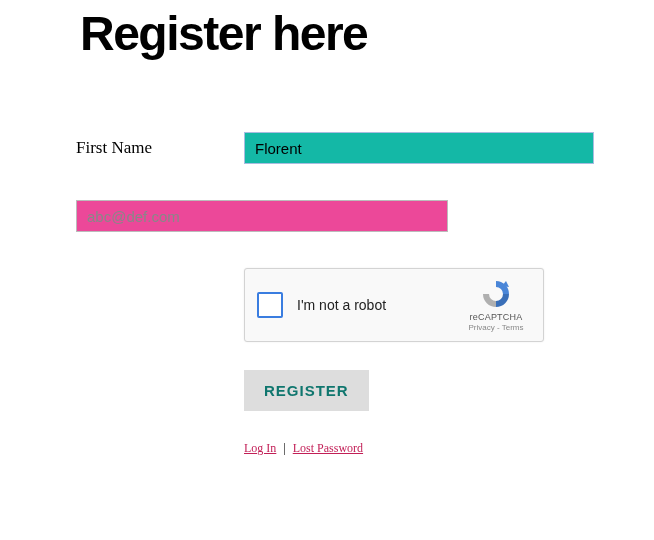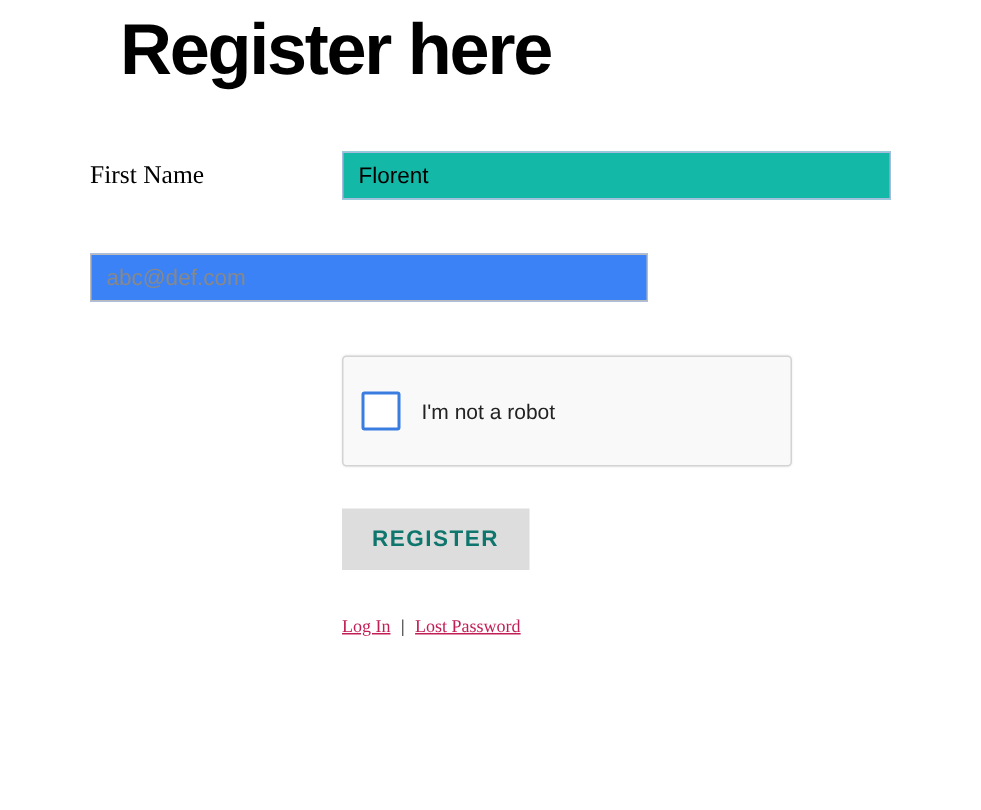--- a/index.html
+++ b/index.html
@@ -20,8 +20,8 @@
       padding-top: 10px;
     }
     .form {
-      margin-top: 43px;
-      padding: 0 60px 0 60px;
+      margin-top: 74px;
+      padding: 0 60px 0 76px;
     }
     .form-row {
       display: flex;

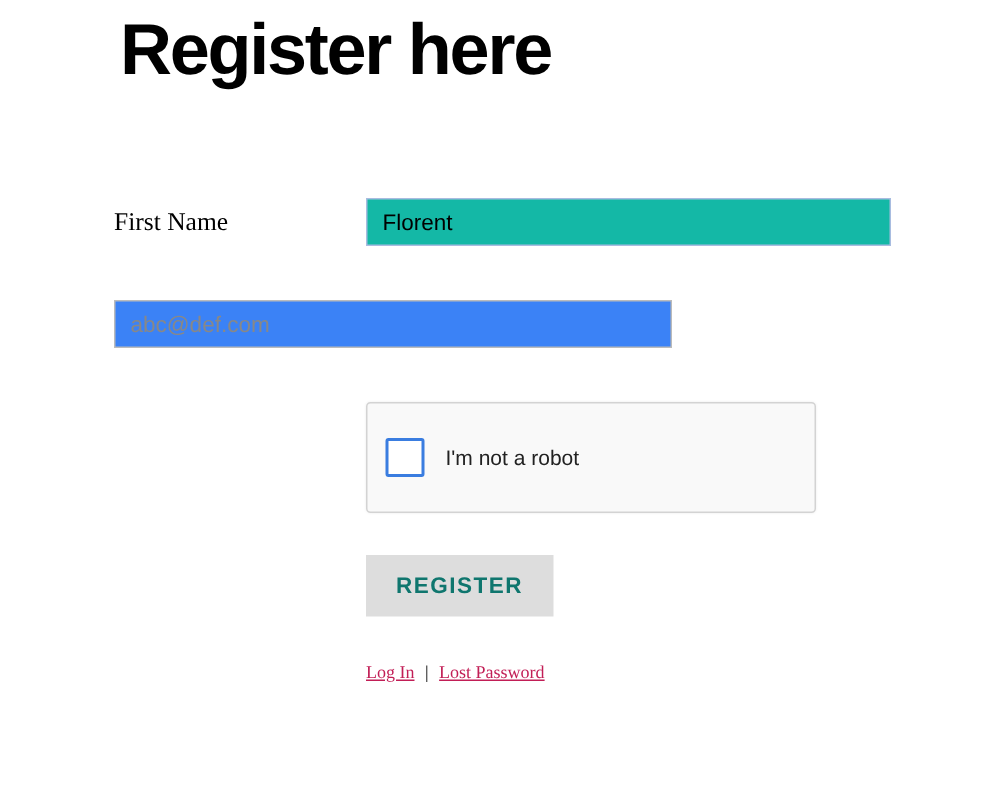--- a/index.html
+++ b/index.html
@@ -49,7 +49,7 @@
       font-size: 15px;
       padding: 4px 10px;
       border: 1px solid #bbbbbb;
-      background: #3b82f6;
+      background: #ec4899;
       color: #000000;
     }
     .text-input.filled {

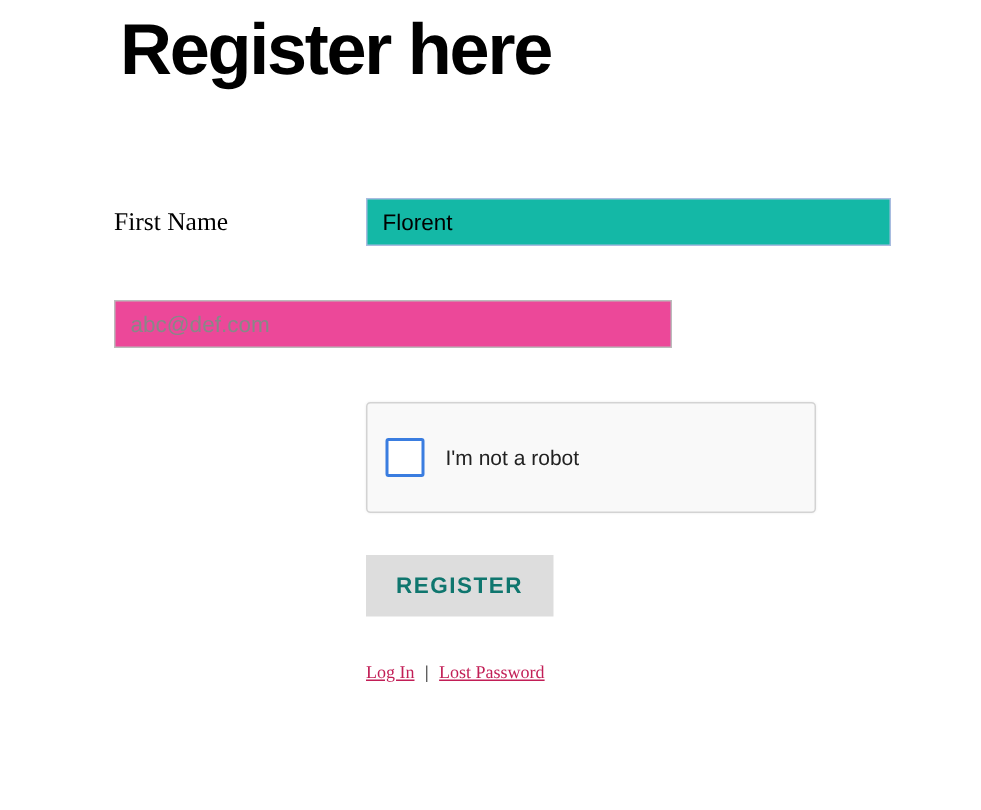--- a/index.html
+++ b/index.html
@@ -160,6 +160,16 @@
     <div class="captcha-widget">
       <div class="captcha-checkbox"></div>
       <div class="captcha-text">I'm not a robot</div>
+      <div class="captcha-branding">
+        <svg class="recaptcha-logo" viewBox="0 0 32 32">
+          <path d="M16 3 A13 13 0 0 1 29 16 L23 16 A7 7 0 0 0 16 9 Z" fill="#4a86d8"></path>
+          <path d="M29 16 A13 13 0 0 1 16 29 L16 23 A7 7 0 0 0 23 16 Z" fill="#3a6fb8"></path>
+          <path d="M16 29 A13 13 0 0 1 3 16 L9 16 A7 7 0 0 0 16 23 Z" fill="#b0b0b0"></path>
+          <polygon points="26,3 29,9 22,8" fill="#4a86d8"></polygon>
+        </svg>
+        <div class="recaptcha-brand-text">reCAPTCHA</div>
+        <div class="recaptcha-terms">Privacy - Terms</div>
+      </div>
     </div>
   </div>
 

